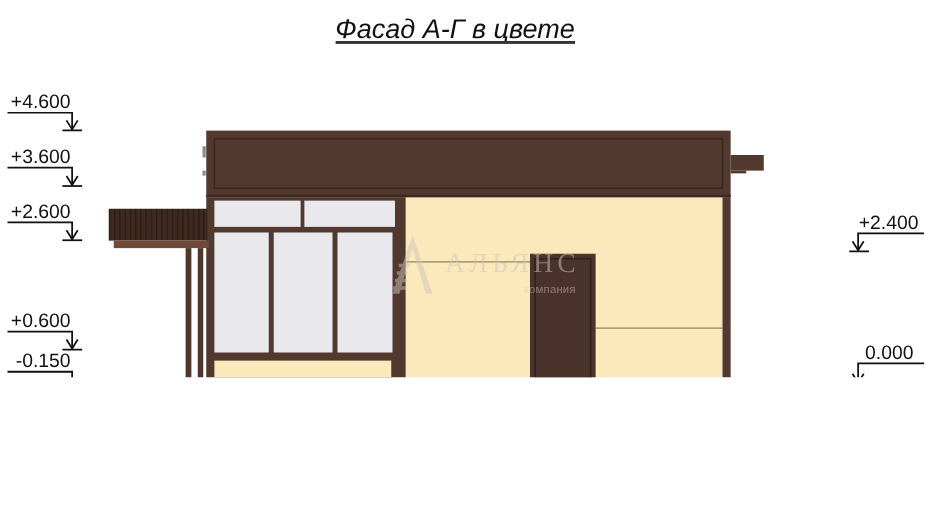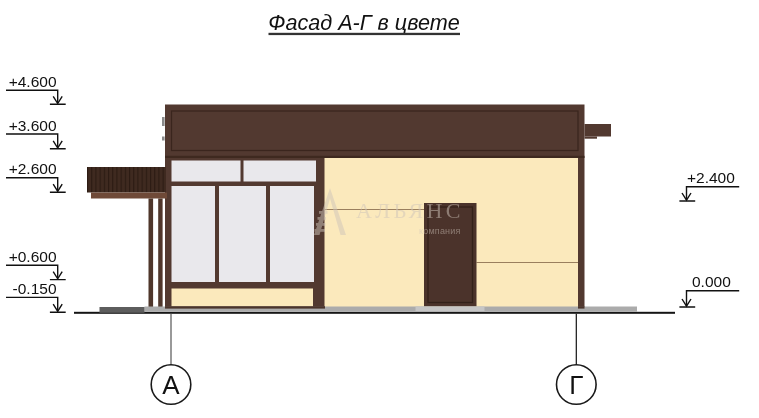--- a/index.html
+++ b/index.html
@@ -3,7 +3,7 @@
 <meta charset="utf-8">
 <style>
   html,body{margin:0;padding:0;background:#fff;}
-  #page{position:relative;width:759px;height:418px;background:#fff;font-family:"Liberation Sans",sans-serif;overflow:hidden;border-radius:14px;}
+  #page{position:relative;width:759px;height:302px;background:#fff;font-family:"Liberation Sans",sans-serif;overflow:hidden;}
   svg{position:absolute;left:0;top:0;}
 </style>
 </head>

